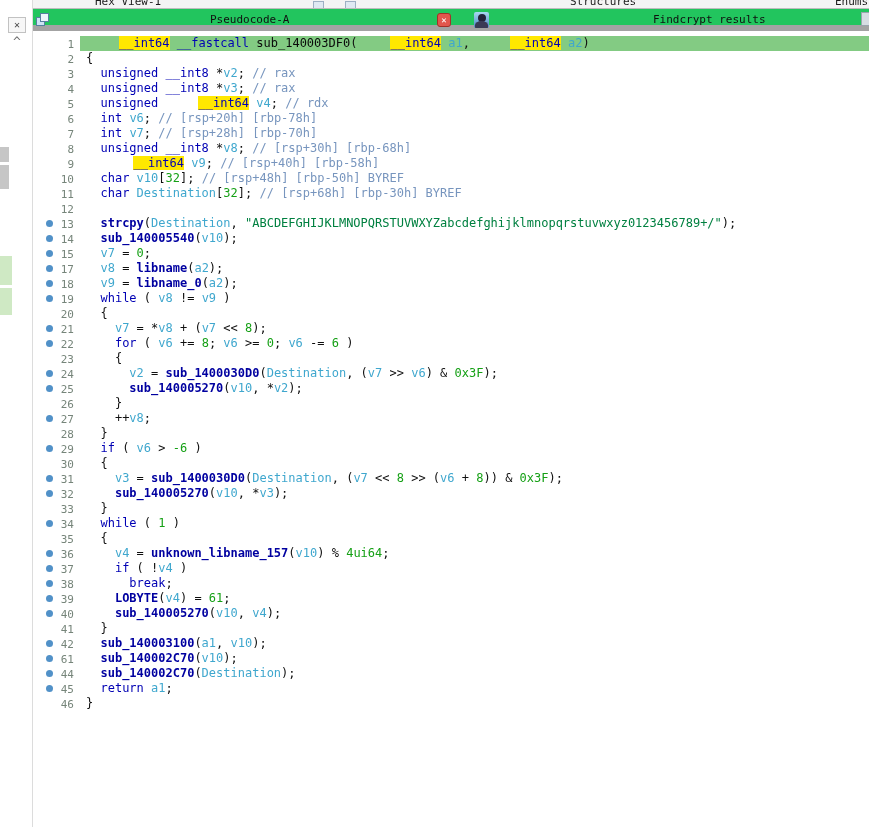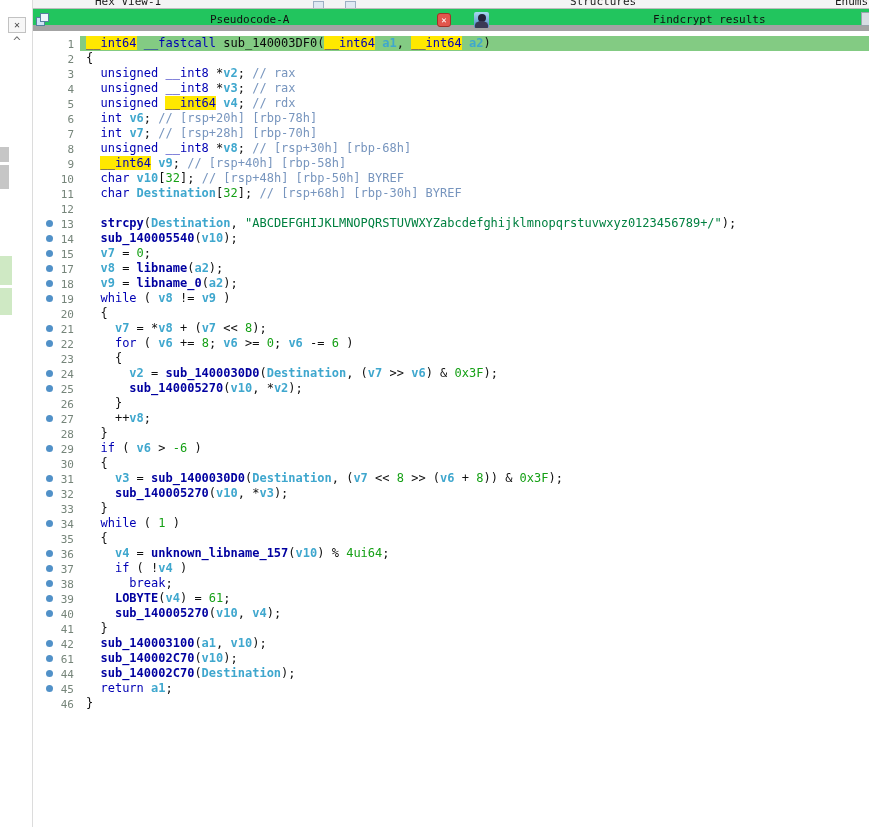--- a/index.html
+++ b/index.html
@@ -51,7 +51,7 @@
   .ctext { flex:1; white-space:pre; padding-left:6px; color:#101010; }
   .clh .ctext { background:var(--line-highlight,#83cb83); }
   .tkw  { color:var(--keyword,#0000b4); }
-  .tkwh { color:var(--keyword,#0000b4); background:var(--token-highlight,#ffe800); }
+  .tkwh { color:var(--keyword,#0000b4); background:var(--token-highlight,#ffe800);margin-left:33px; }
   .tfn  { color:var(--function,#0000a0); font-weight:bold; }
   .tfnm { color:#0a0a0a; font-weight:normal; }
   .tvar { color:var(--variable,#3fa7ce);font-weight:bold; }

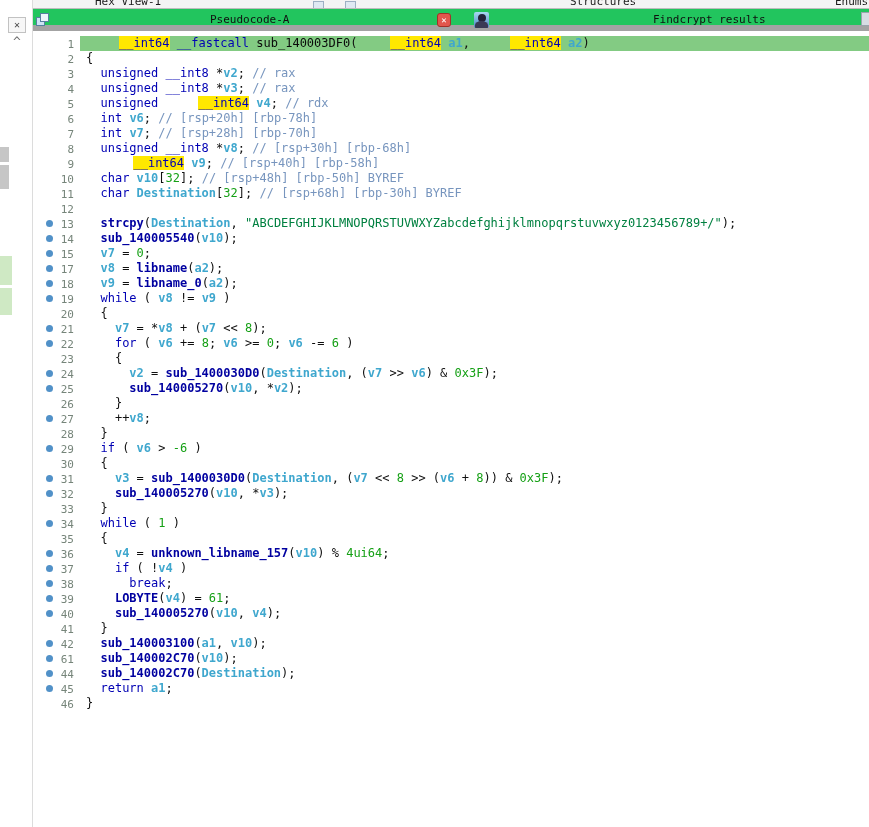--- a/index.html
+++ b/index.html
@@ -54,7 +54,7 @@
   .tkwh { color:var(--keyword,#0000b4); background:var(--token-highlight,#ffe800);margin-left:33px; }
   .tfn  { color:var(--function,#0000a0); font-weight:bold; }
   .tfnm { color:#0a0a0a; font-weight:normal; }
-  .tvar { color:var(--variable,#3fa7ce);font-weight:bold; }
+  .tvar { color:var(--variable,#3fa7ce); }
   .tnum { color:var(--number,#15a015); }
   .tstr { color:var(--string,#008040); }
   .tcmt { color:var(--comment,#7795be); }

